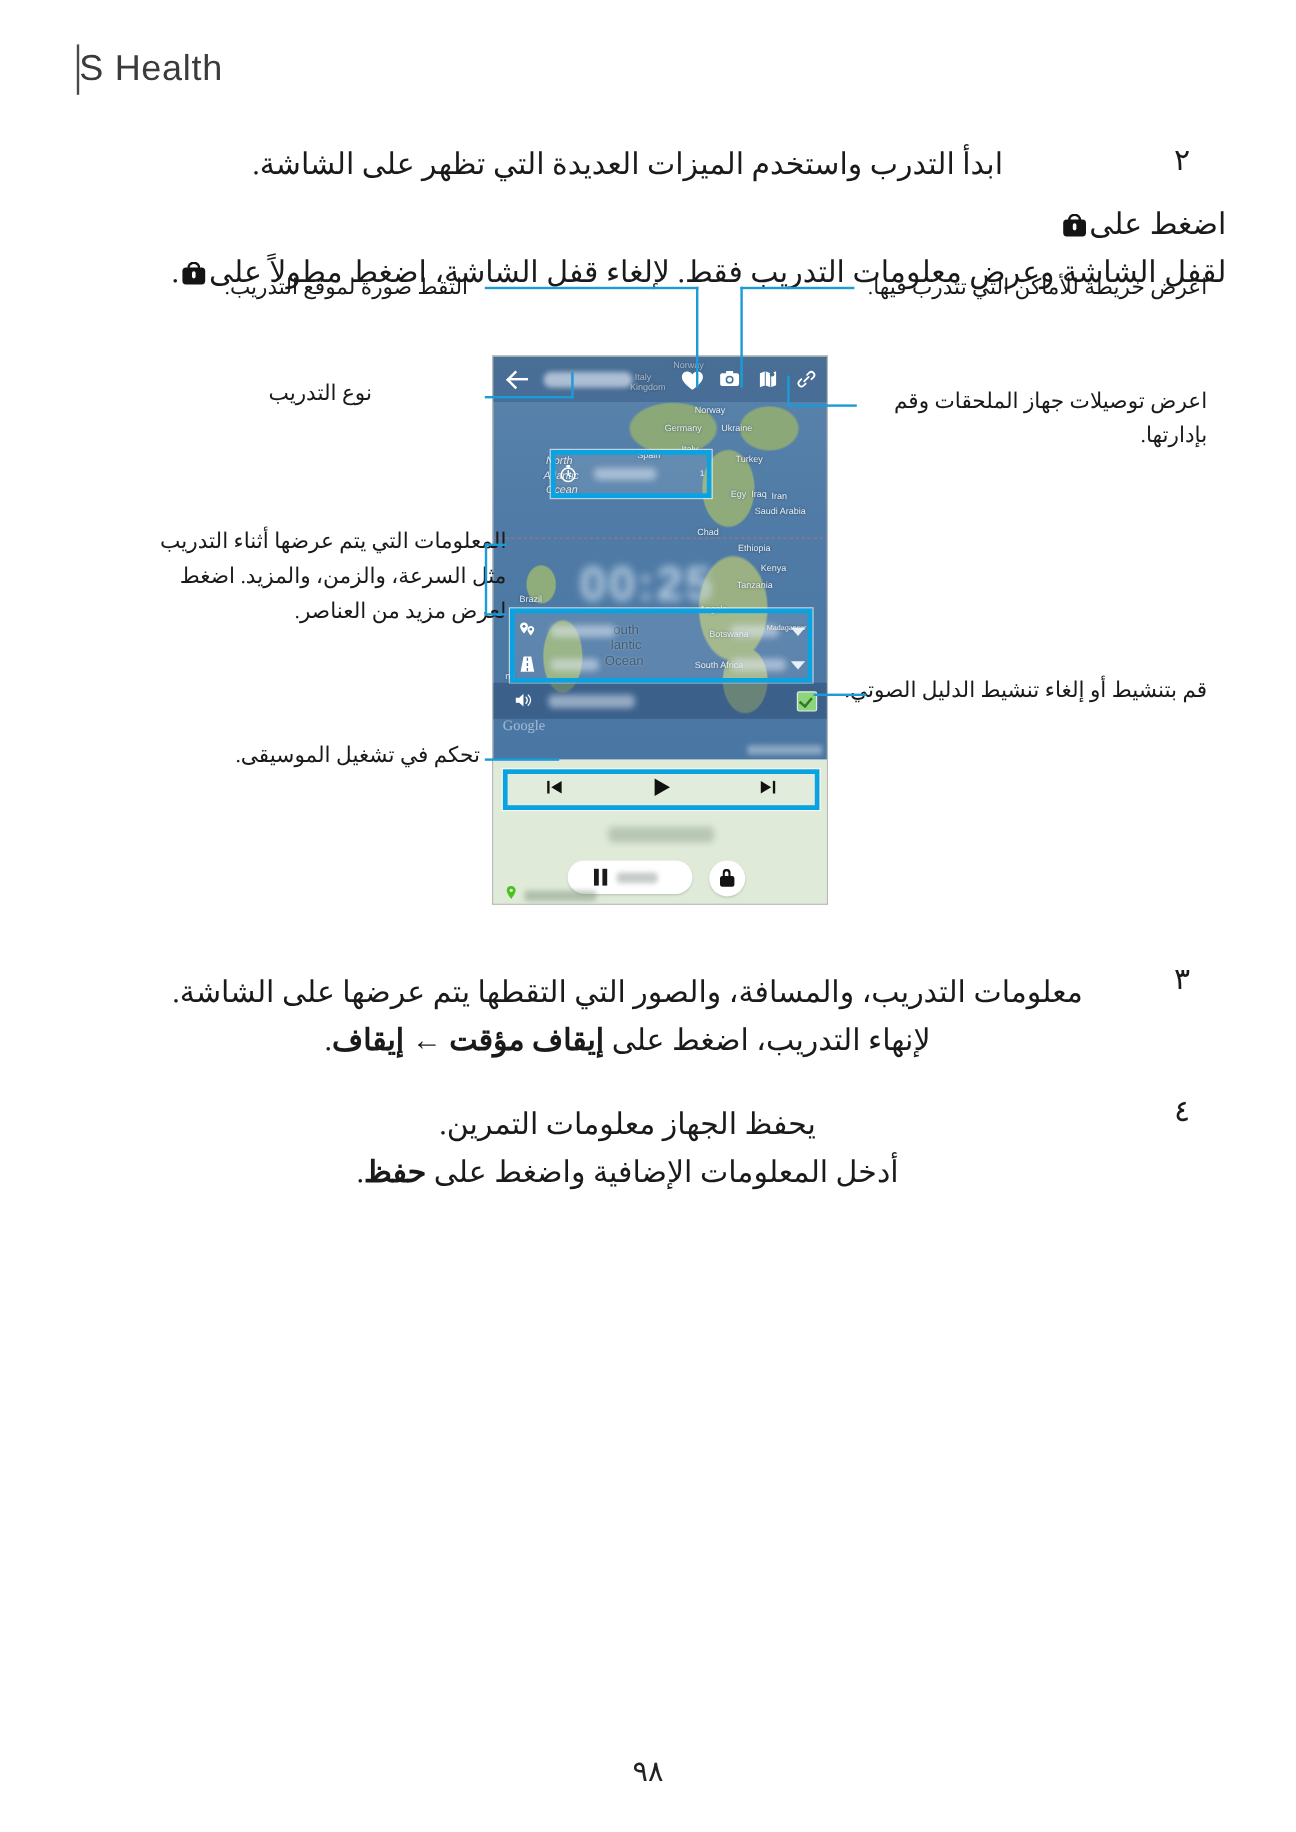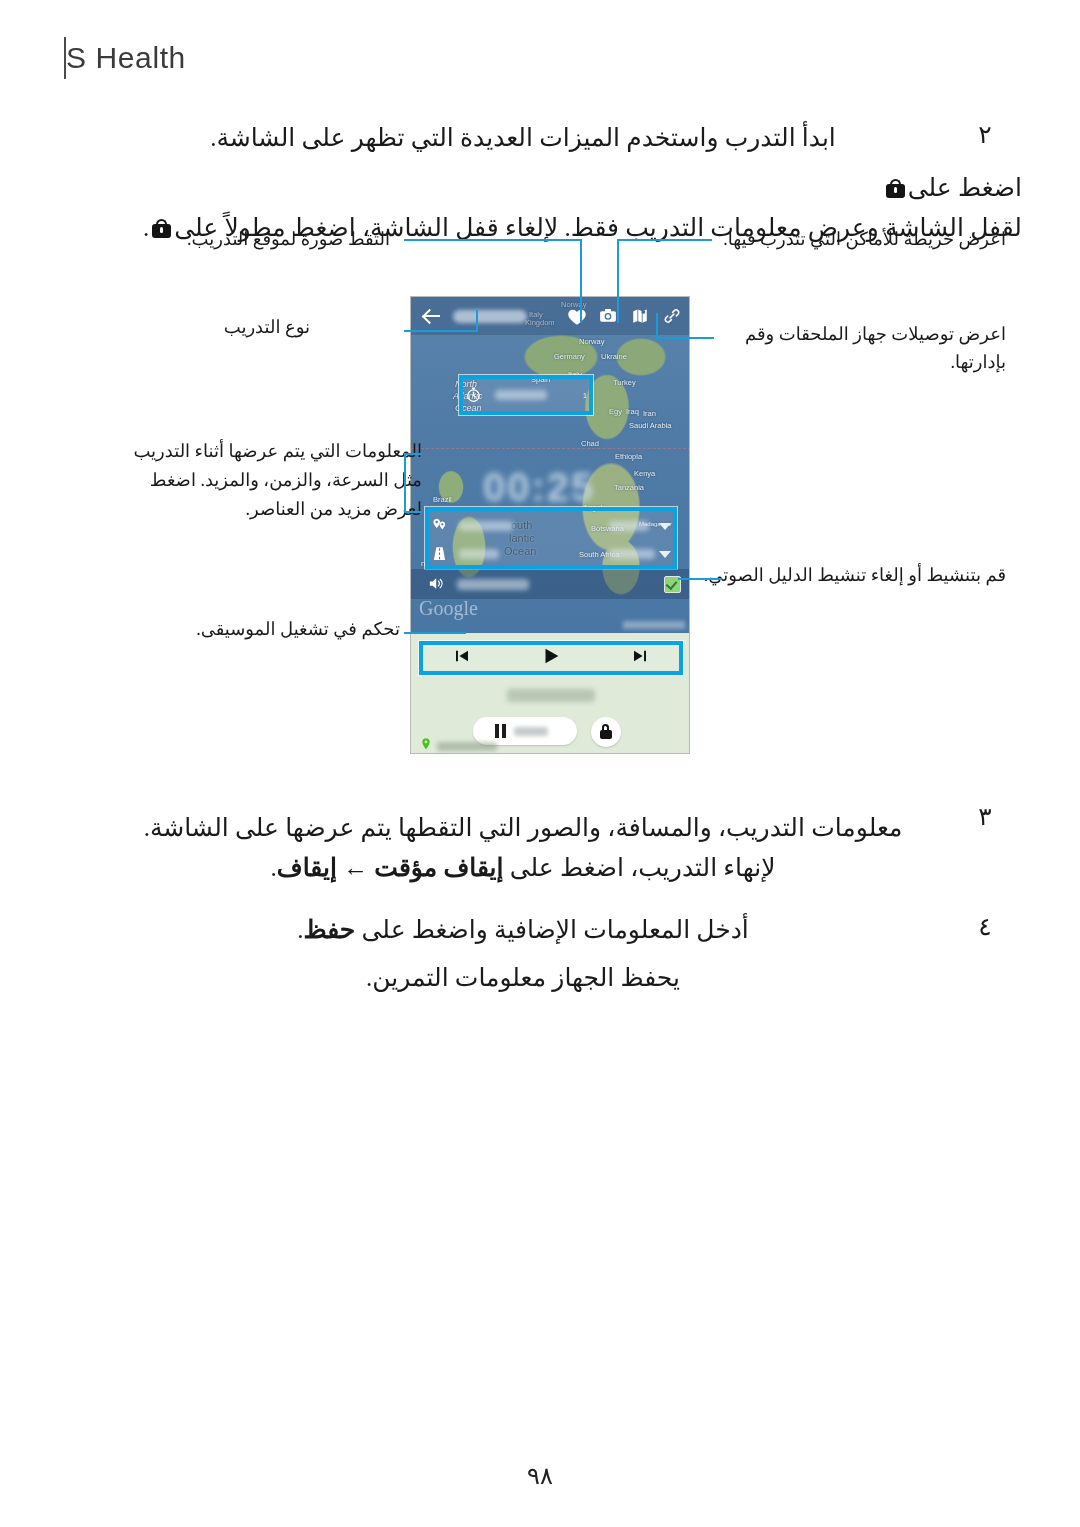--- a/index.html
+++ b/index.html
@@ -276,7 +276,7 @@
     position: absolute;
     left: 8px; top: 300px;
     font-family: "Liberation Serif", serif;
-    font-size: 20px;
+    font-size: 12px;
     color: rgba(235,240,246,.55);
     direction: ltr;
   }

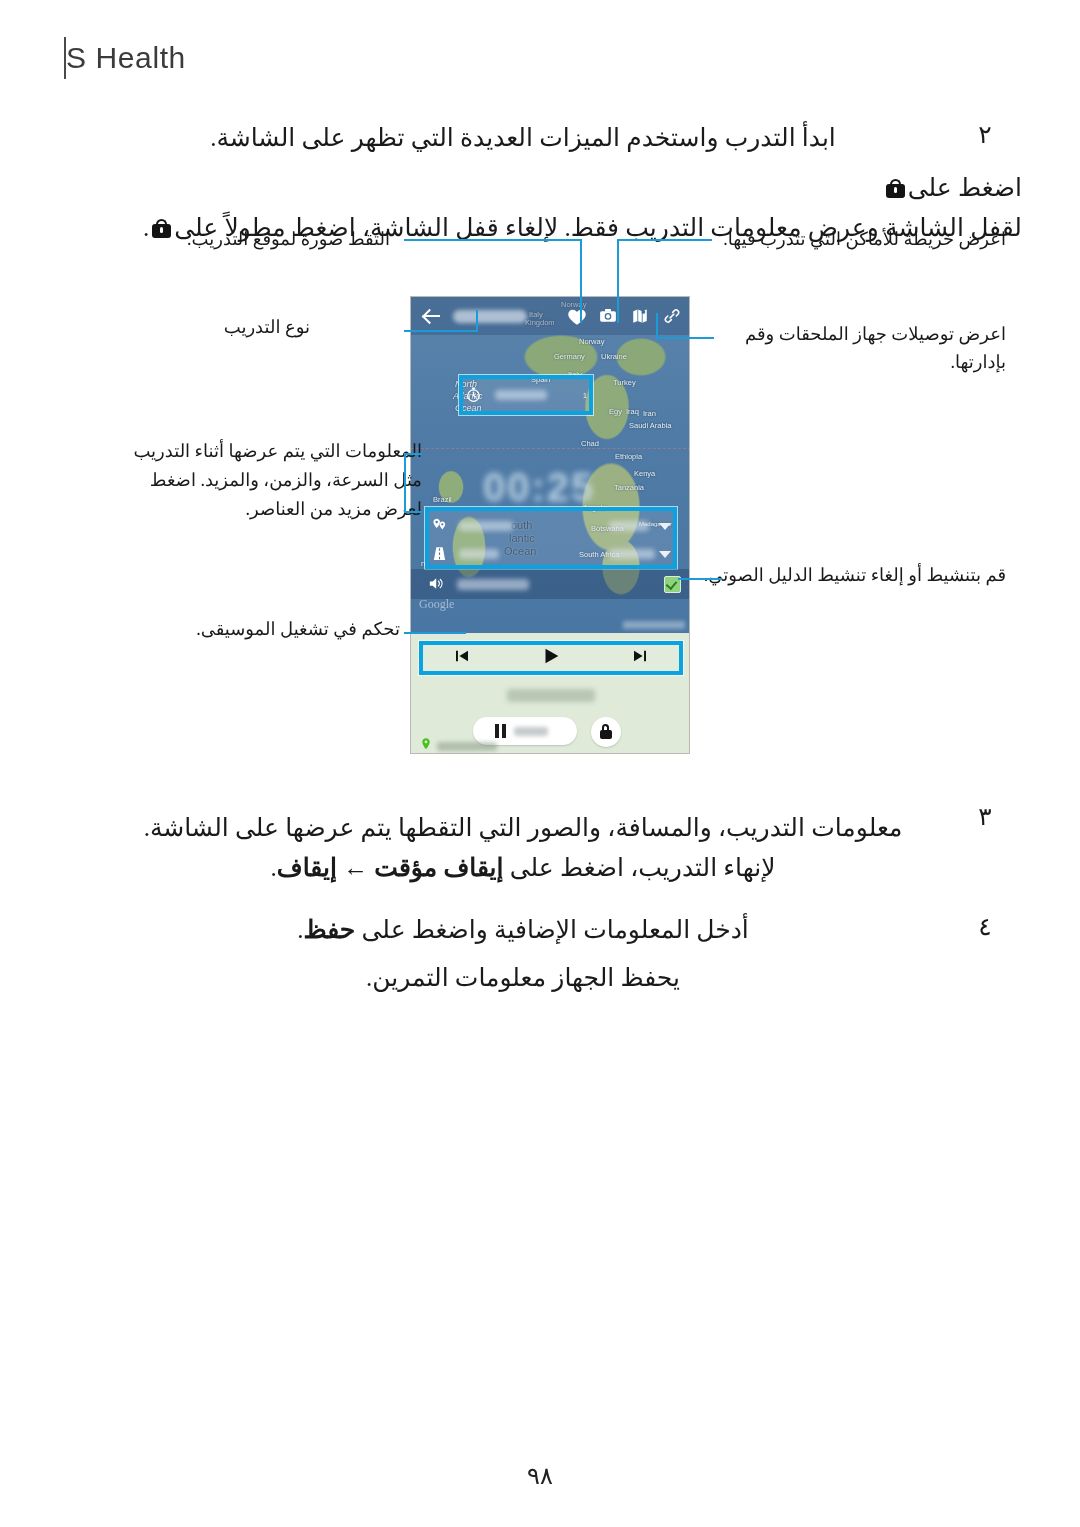--- a/index.html
+++ b/index.html
@@ -648,8 +648,8 @@
 <div class="step" style="top:910px; right:78px; width:924px;">
   <div class="step-num">٤</div>
   <div class="step-body">
+    <div class="ln" style="margin-top:8px;">يحفظ الجهاز معلومات التمرين.</div>
     <div class="ln"><span>أدخل المعلومات الإضافية واضغط على </span><span class="b">حفظ</span><span>.</span></div>
-    <div class="ln" style="margin-top:8px;">يحفظ الجهاز معلومات التمرين.</div>
   </div>
 </div>
 

